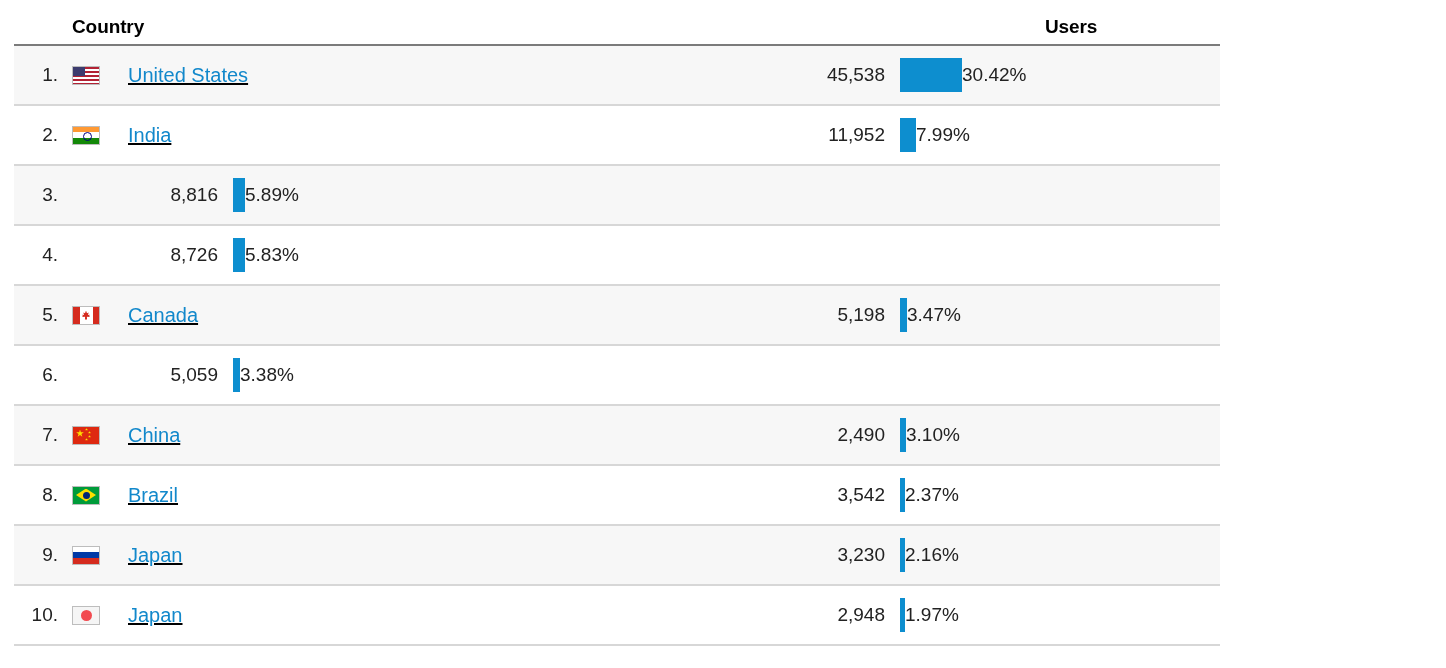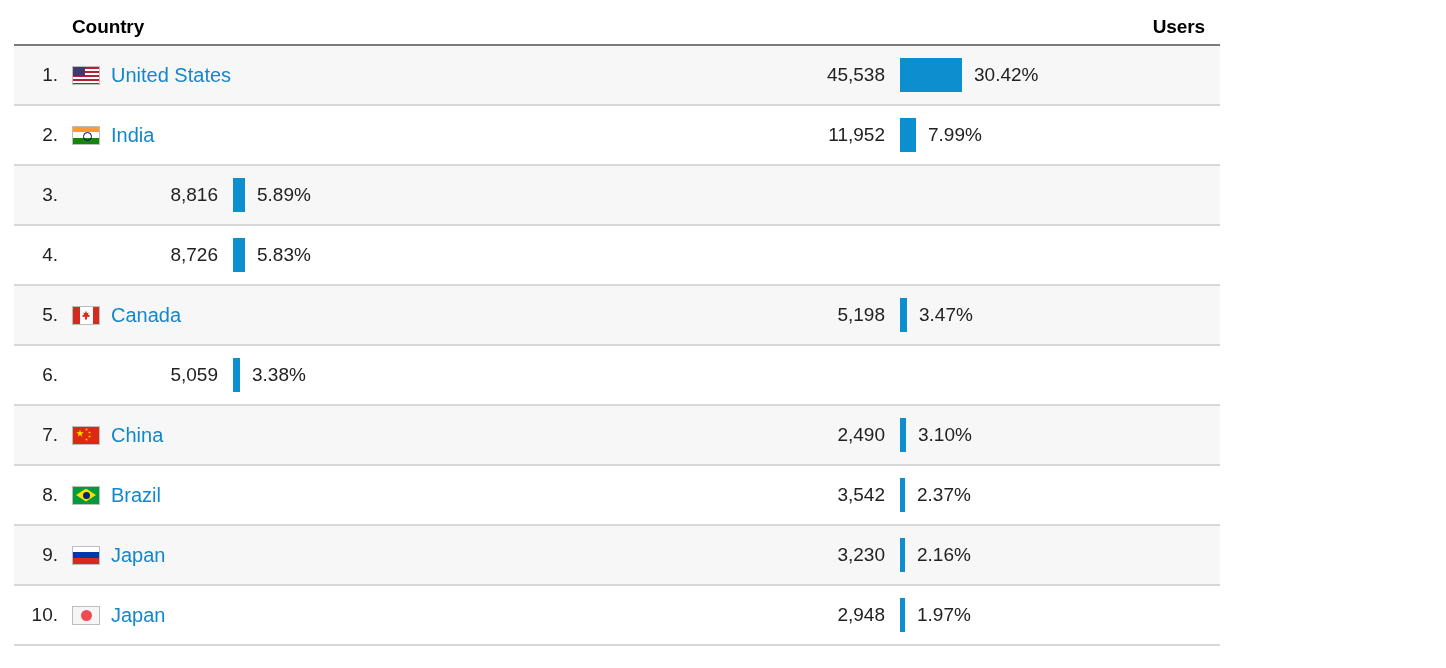--- a/index.html
+++ b/index.html
@@ -39,7 +39,7 @@
   }
   .th-rank   { width: 44px; }
   .th-country{ flex: 1 1 auto; padding-left: 14px; }
-  .th-users  { width: 160px; text-align: right; padding-right: 15px; }
+  .th-users  { width: 160px; padding-right: 15px; }
   .th-pct    { width: 320px; text-align: left; }
 
   

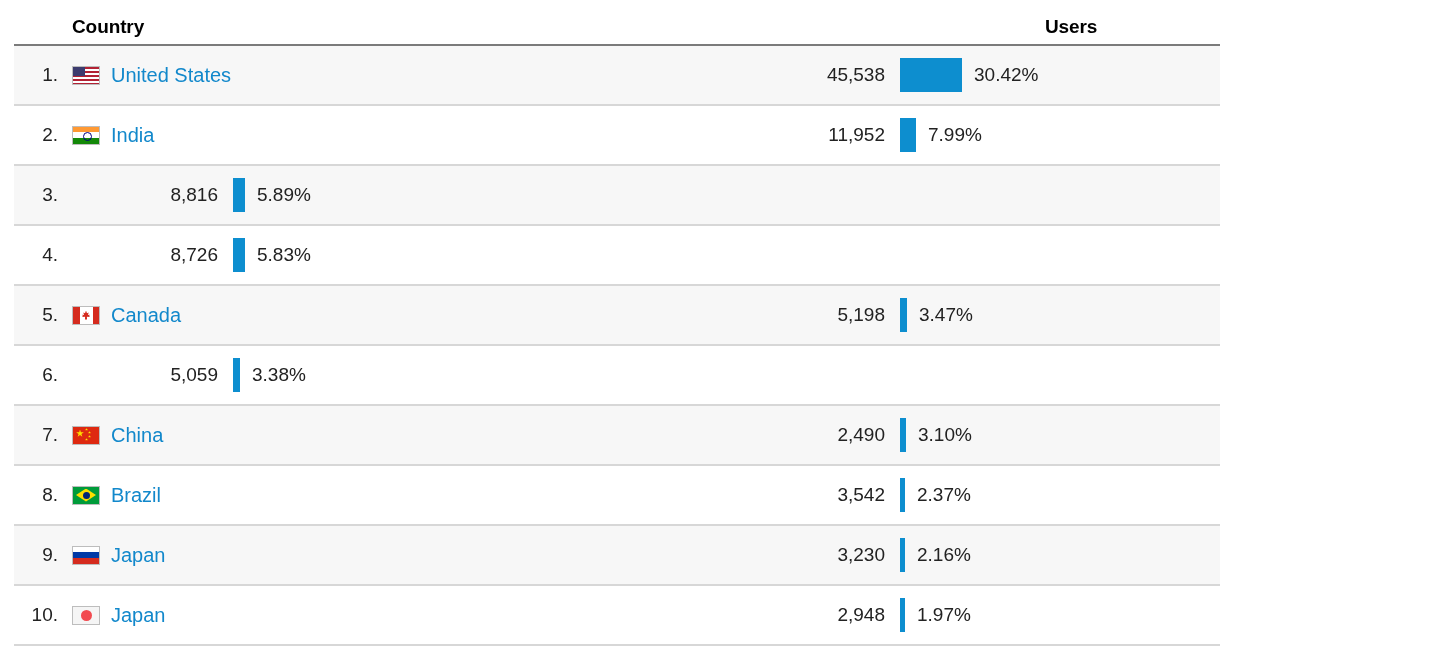--- a/index.html
+++ b/index.html
@@ -66,8 +66,9 @@
     padding-left: 14px;
     display: flex;
     align-items: center;
-    gap: 11px;
+    gap: 28px;
     min-width: 0;
+    text-decoration: underline;
   }
   .country-link {
     font-size: 20px;

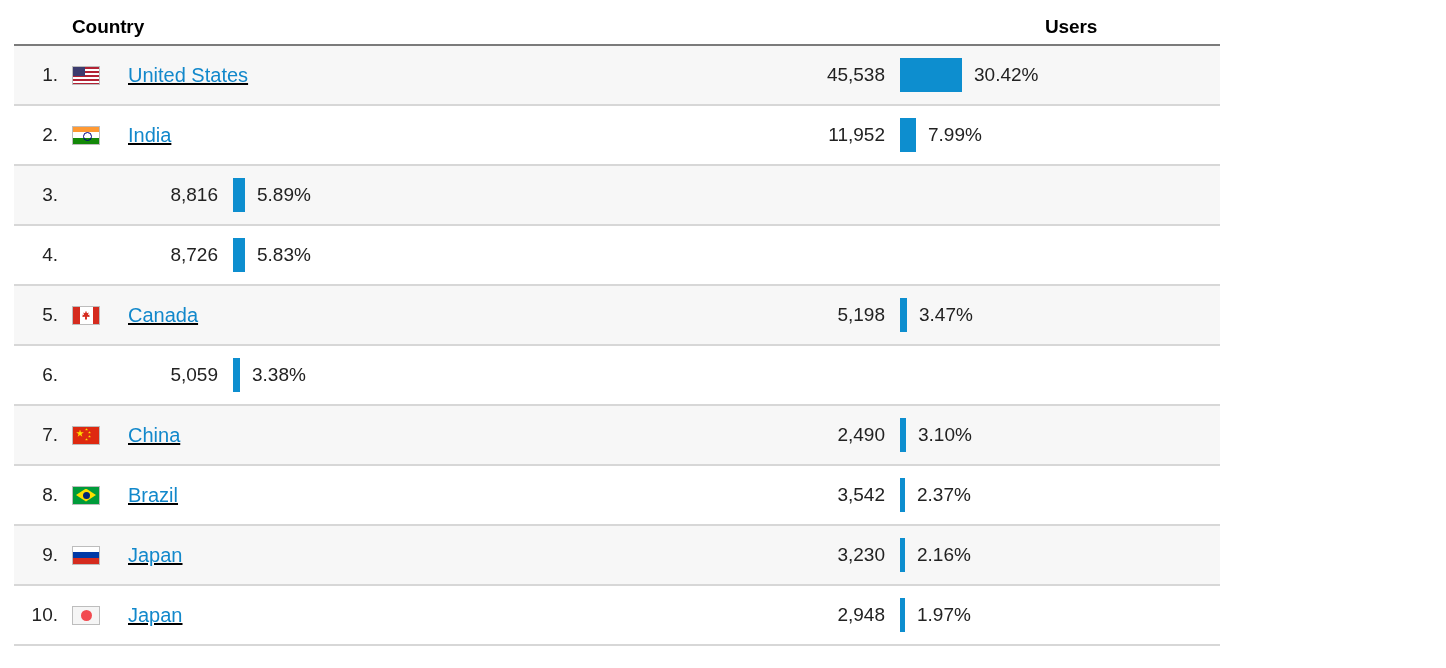--- a/index.html
+++ b/index.html
@@ -99,7 +99,6 @@
   .pct-label {
     font-size: 19px;
     color: #222222;
-    padding-left: 12px;
     white-space: nowrap;
   }
 

